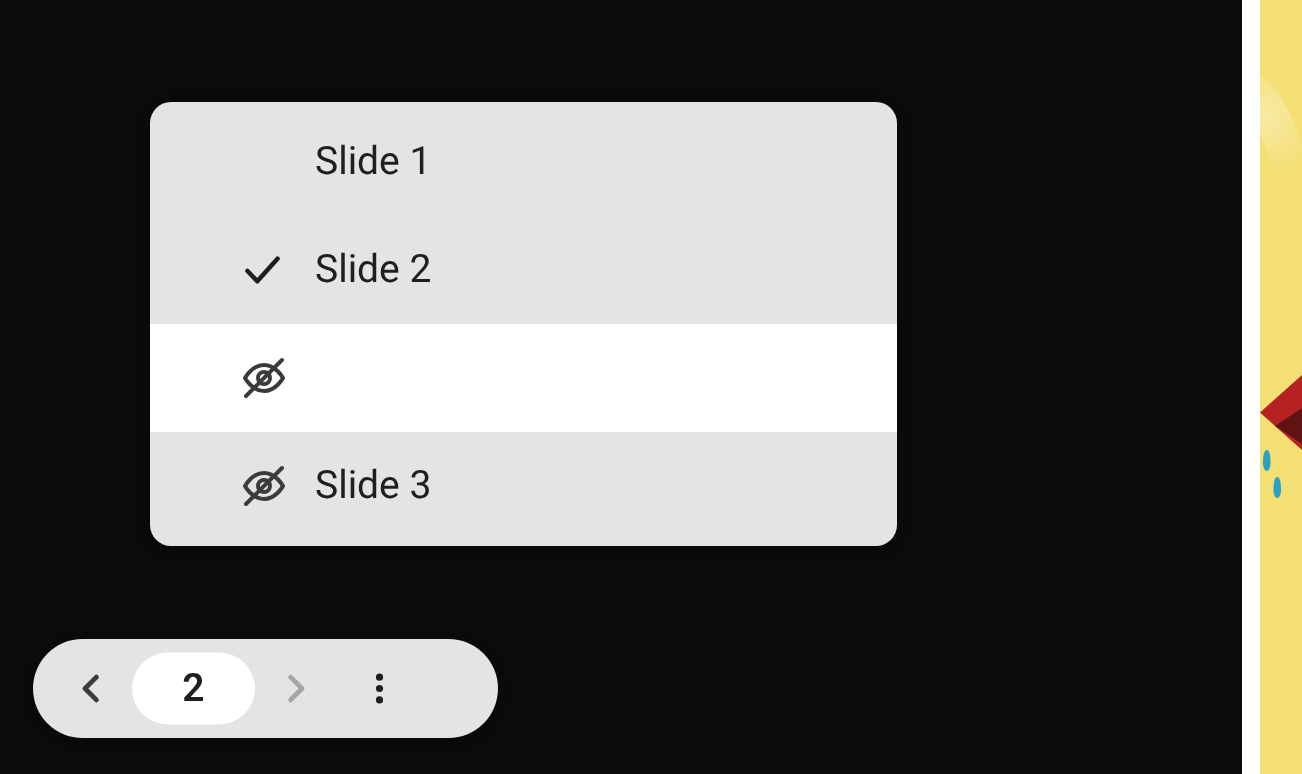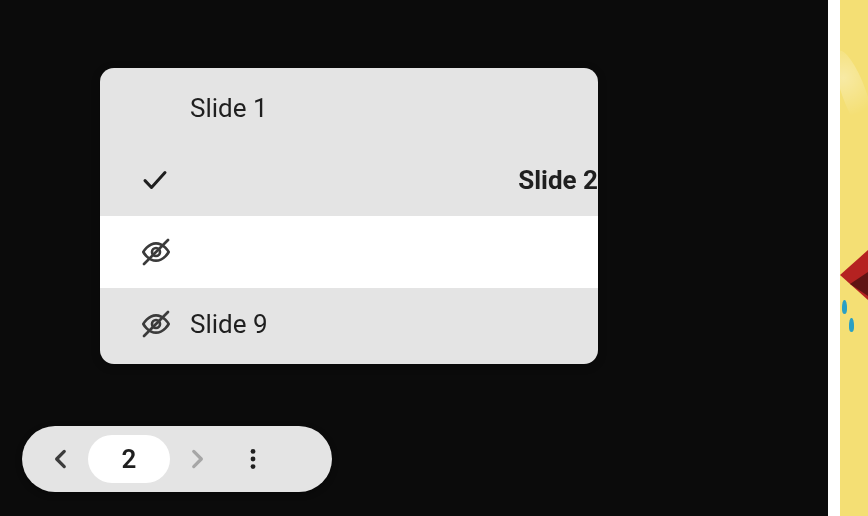--- a/index.html
+++ b/index.html
@@ -83,7 +83,7 @@
     display: flex;
     align-items: center;
     height: 72px;
-    padding-left: 40px;
+    padding-left: 60px;
     font-size: 26px;
     color: #1f1f1f;
     cursor: pointer;

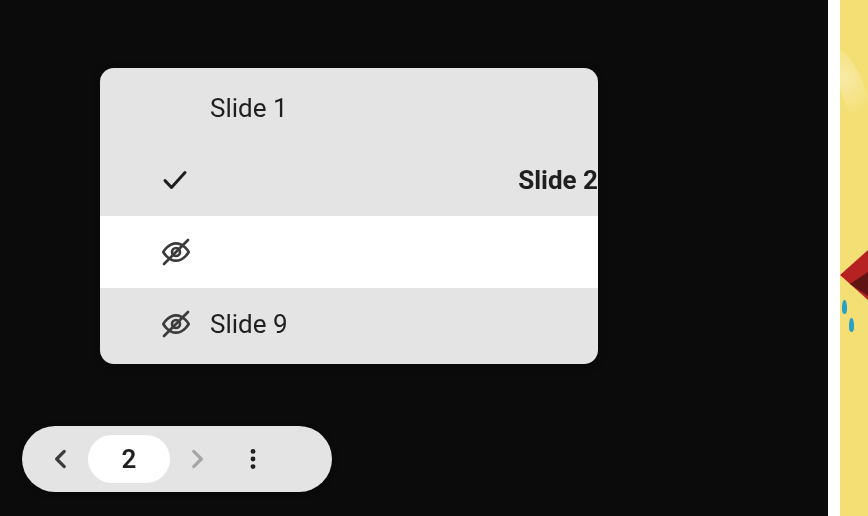--- a/index.html
+++ b/index.html
@@ -97,7 +97,7 @@
   .slide-item .label {
     flex: 1;
   }
-  .slide-item.current .label { font-weight: 700; text-align: right; }
+  .slide-item.current .label { font-weight: 400; }
   .slide-item.hovered { background: #ffffff; }
 
   

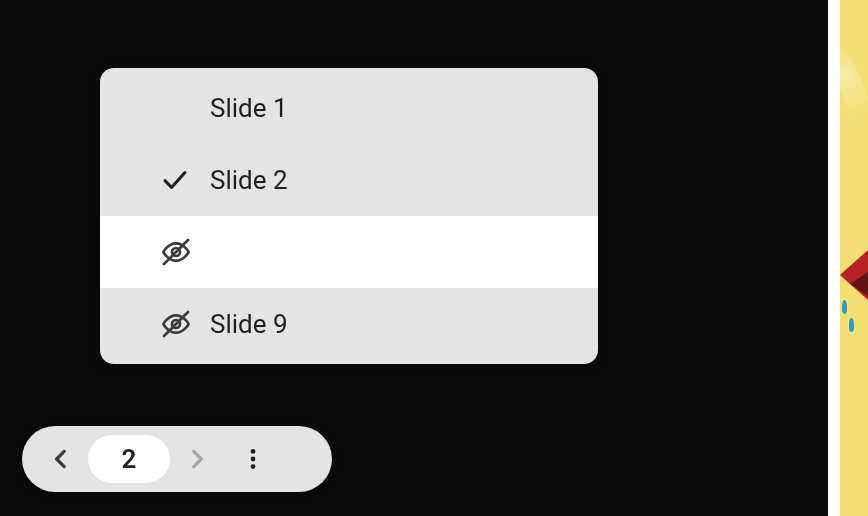--- a/index.html
+++ b/index.html
@@ -192,7 +192,7 @@
           <line x1="3" y1="21" x2="21" y2="3"></line>
         </svg>
       </span>
-      <span class="label">Slide 9</span>
+      <span class="label">Slide 3</span>
     </div>
 
   </div>

